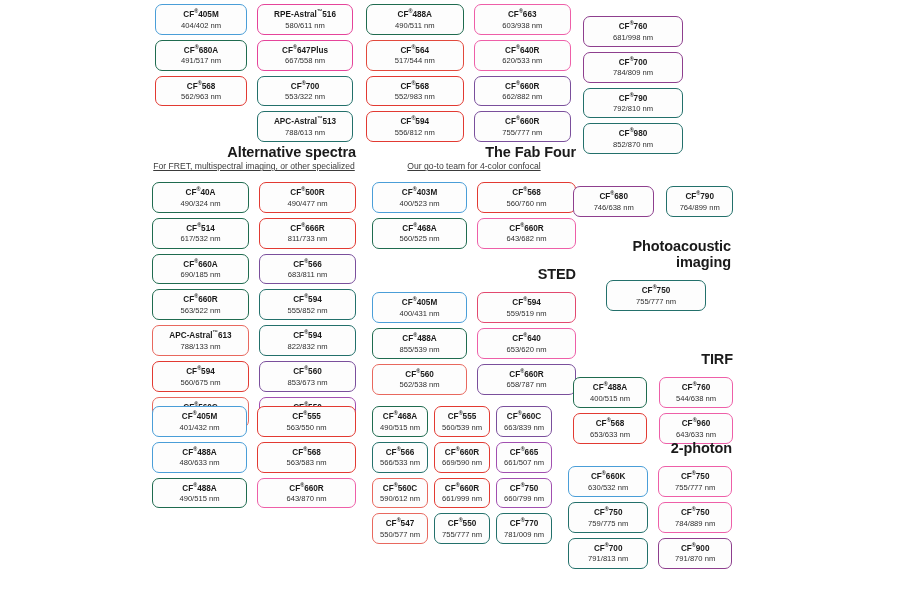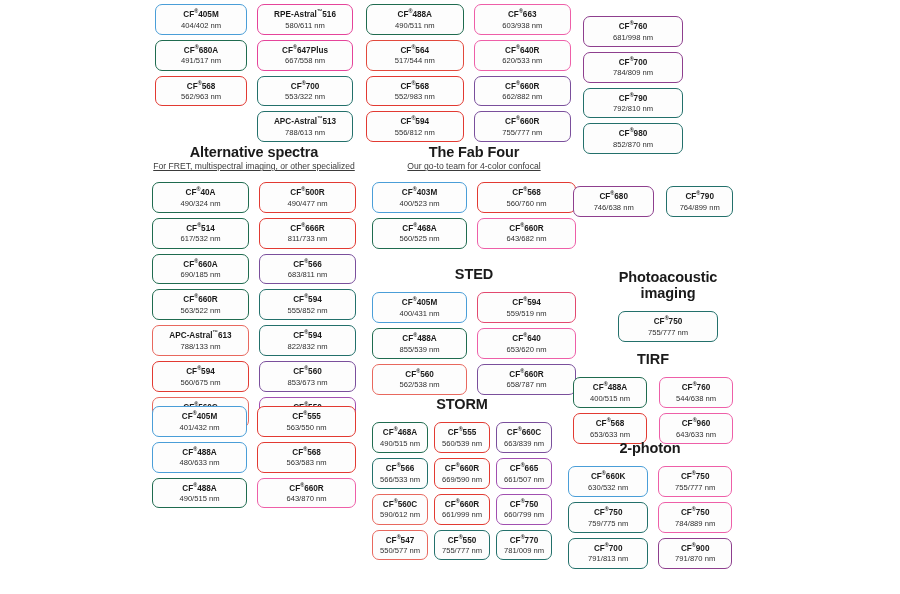--- a/index.html
+++ b/index.html
@@ -19,7 +19,7 @@
   .grp-title{
     font-size:14.5px;
     font-weight:bold;
-    text-align:center;
+    text-align:right;
     line-height:1.12;
     color:#1a1a1a;
     letter-spacing:-0.1px;

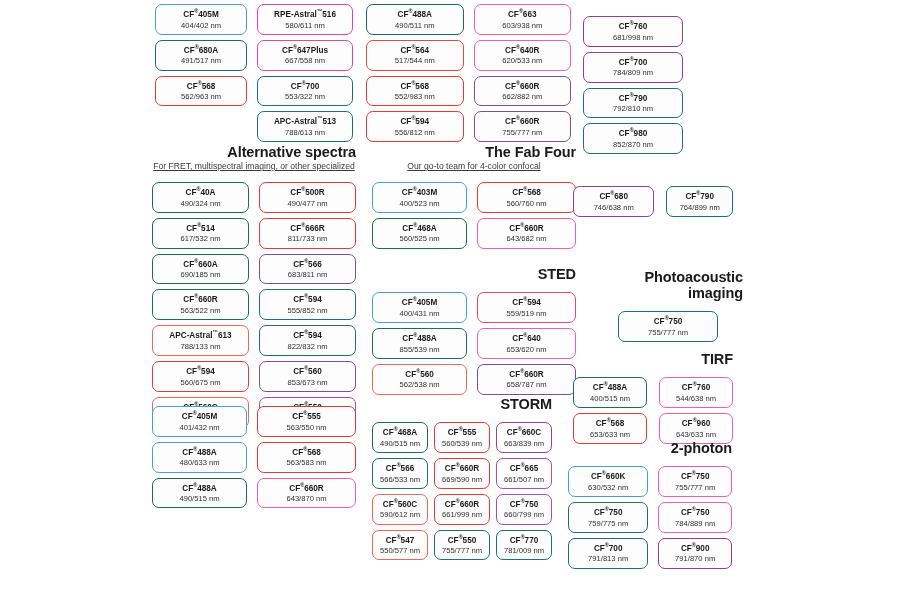--- a/index.html
+++ b/index.html
@@ -307,7 +307,7 @@
         </div>
       </div>
     </div>
-  <div class="group" id="g-photoacoustic" style="left:592px;  top:238px; width:152px;margin-top:31px;">
+  <div class="group" id="g-photoacoustic" style="left:580px;  top:238px; width:152px;">
       <div class="grp-title" style="font-size: 14.5px; width: 150px; margin: 0px auto;">Photoacoustic imaging</div>
       <div class="cols" style="gap: 0px; margin-top: 10px; justify-content: center;">
         <div class="col" style="width: 100px;">

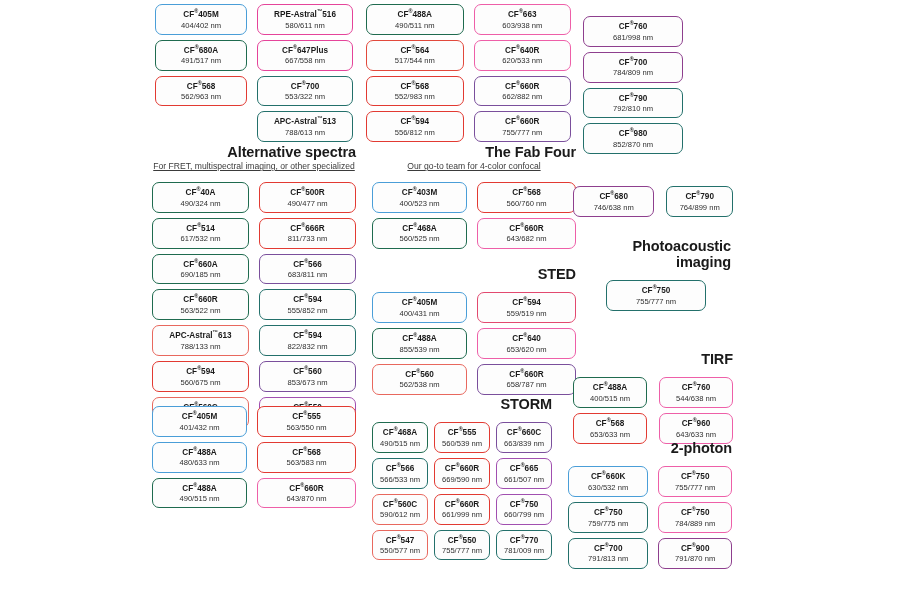--- a/index.html
+++ b/index.html
@@ -376,7 +376,6 @@
       </div>
     </div>
   <div class="group" id="g-storm" style="left:372px;  top:396px; width:180px;">
-      <div class="grp-title" style="font-size: 14.5px;">STORM</div>
       <div class="cols" style="gap: 6px; margin-top: 10px;">
         <div class="col" style="width: 68px;">
           <div class="chip" style="border-color: rgb(31, 107, 79);">

